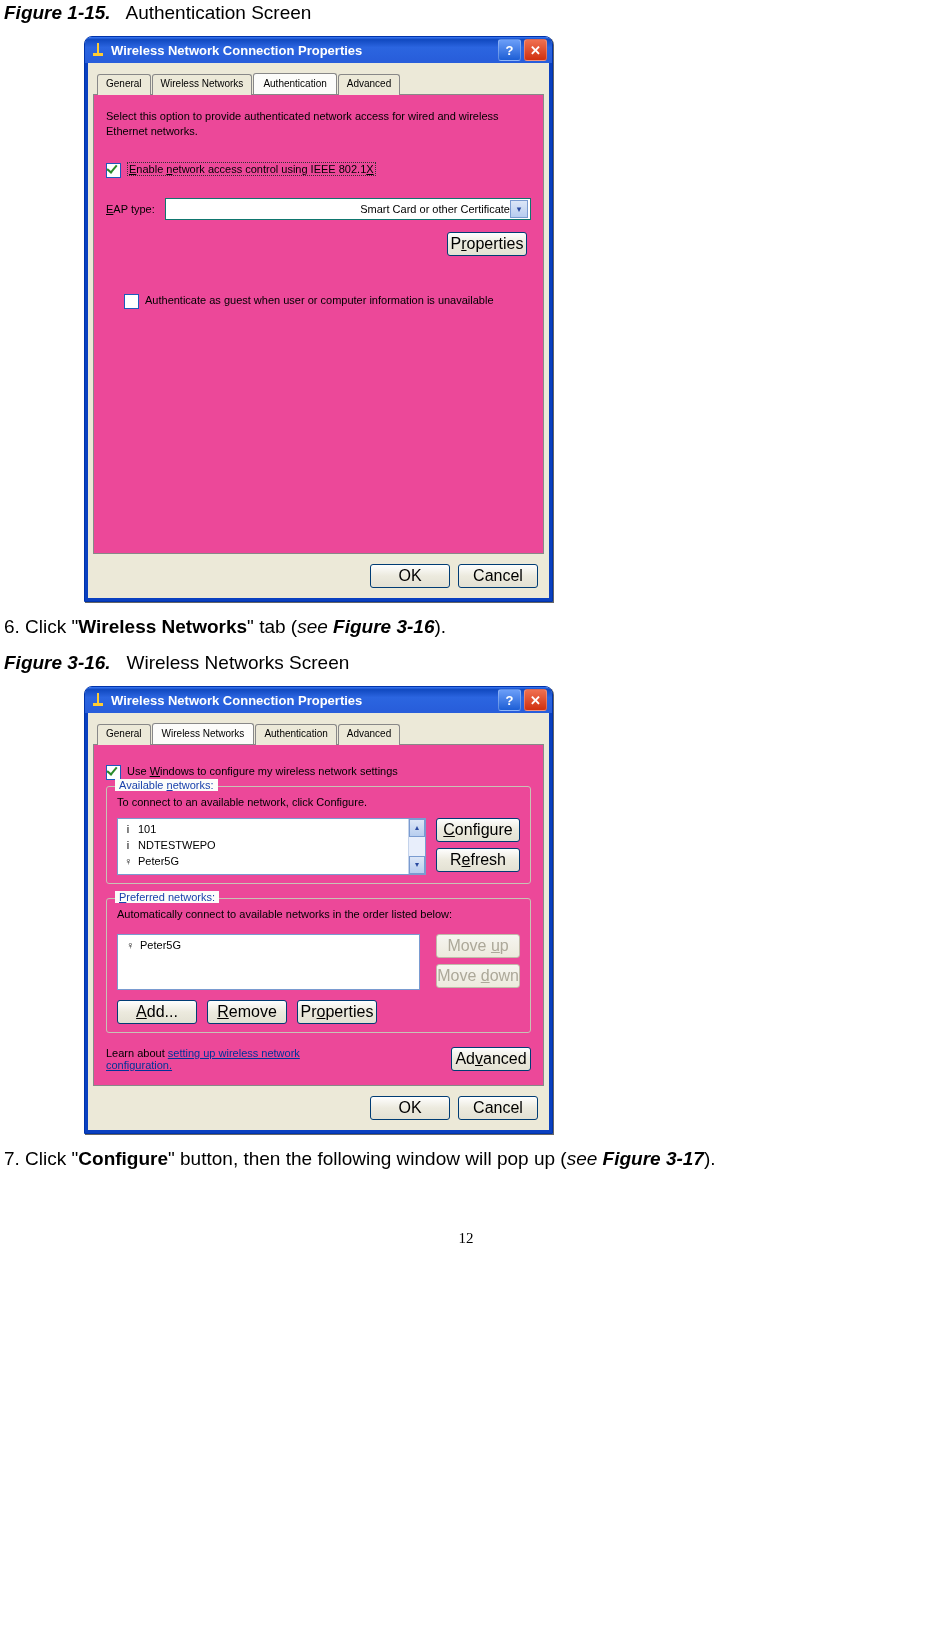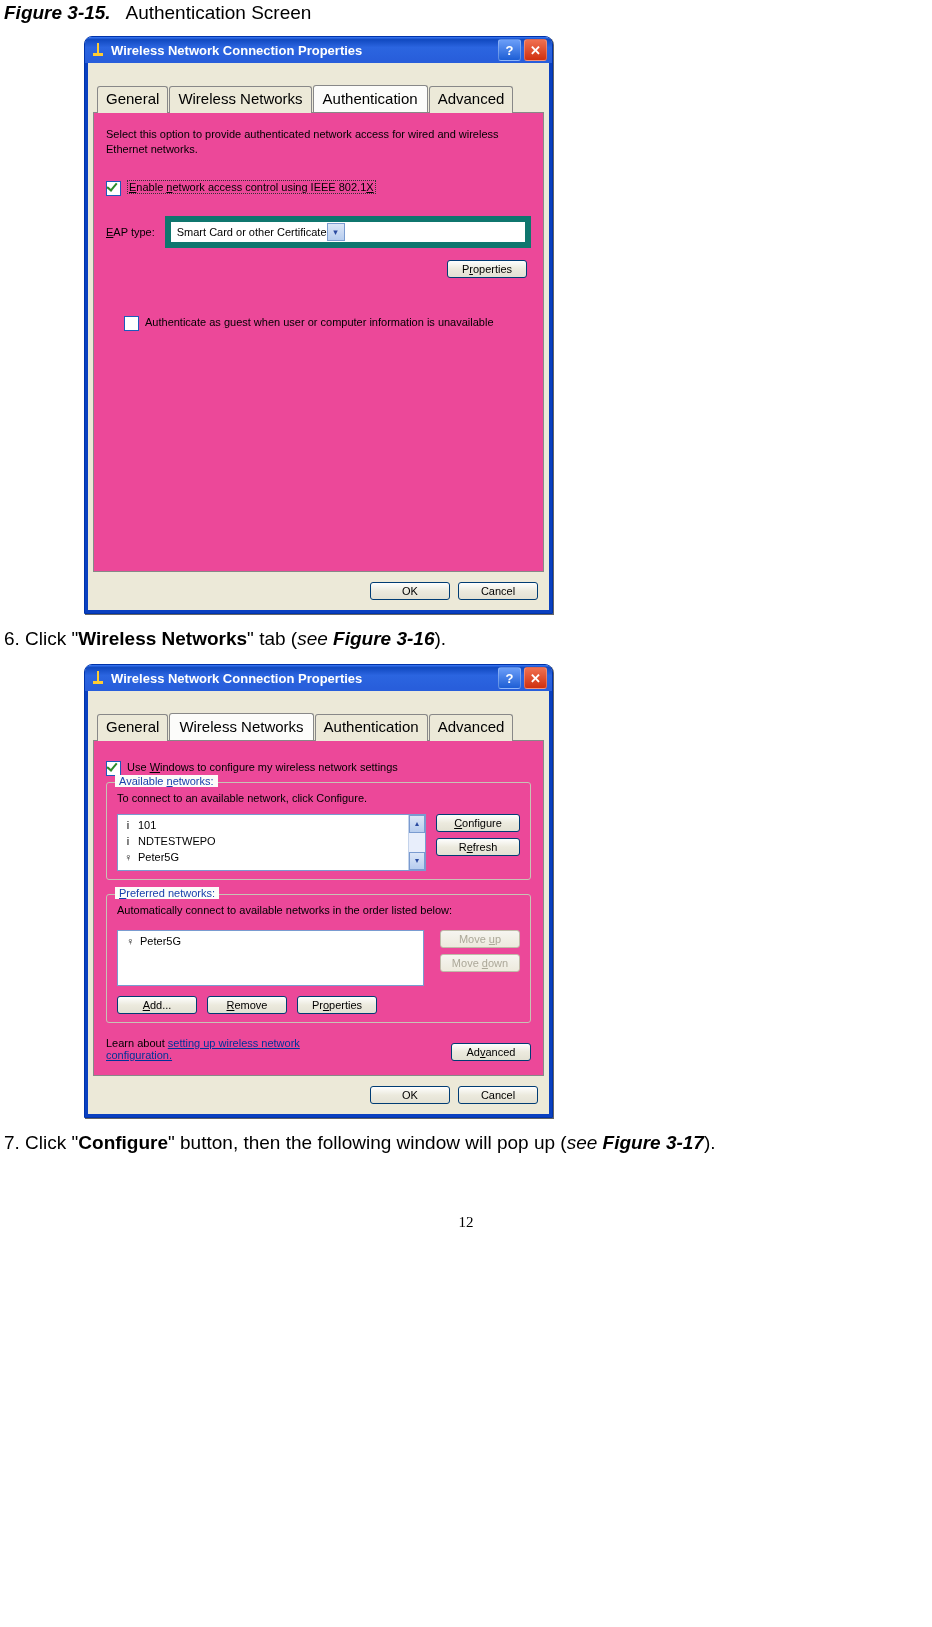--- a/index.html
+++ b/index.html
@@ -223,7 +223,7 @@
 <div class="page">
 
   <div class="figure-label">
-    <span class="fnum">Figure 3-15.</span>&nbsp;&nbsp;
+    <span class="fnum">Figure 1-15.</span>&nbsp;&nbsp;
     <span>Authentication Screen</span>
   </div>
 

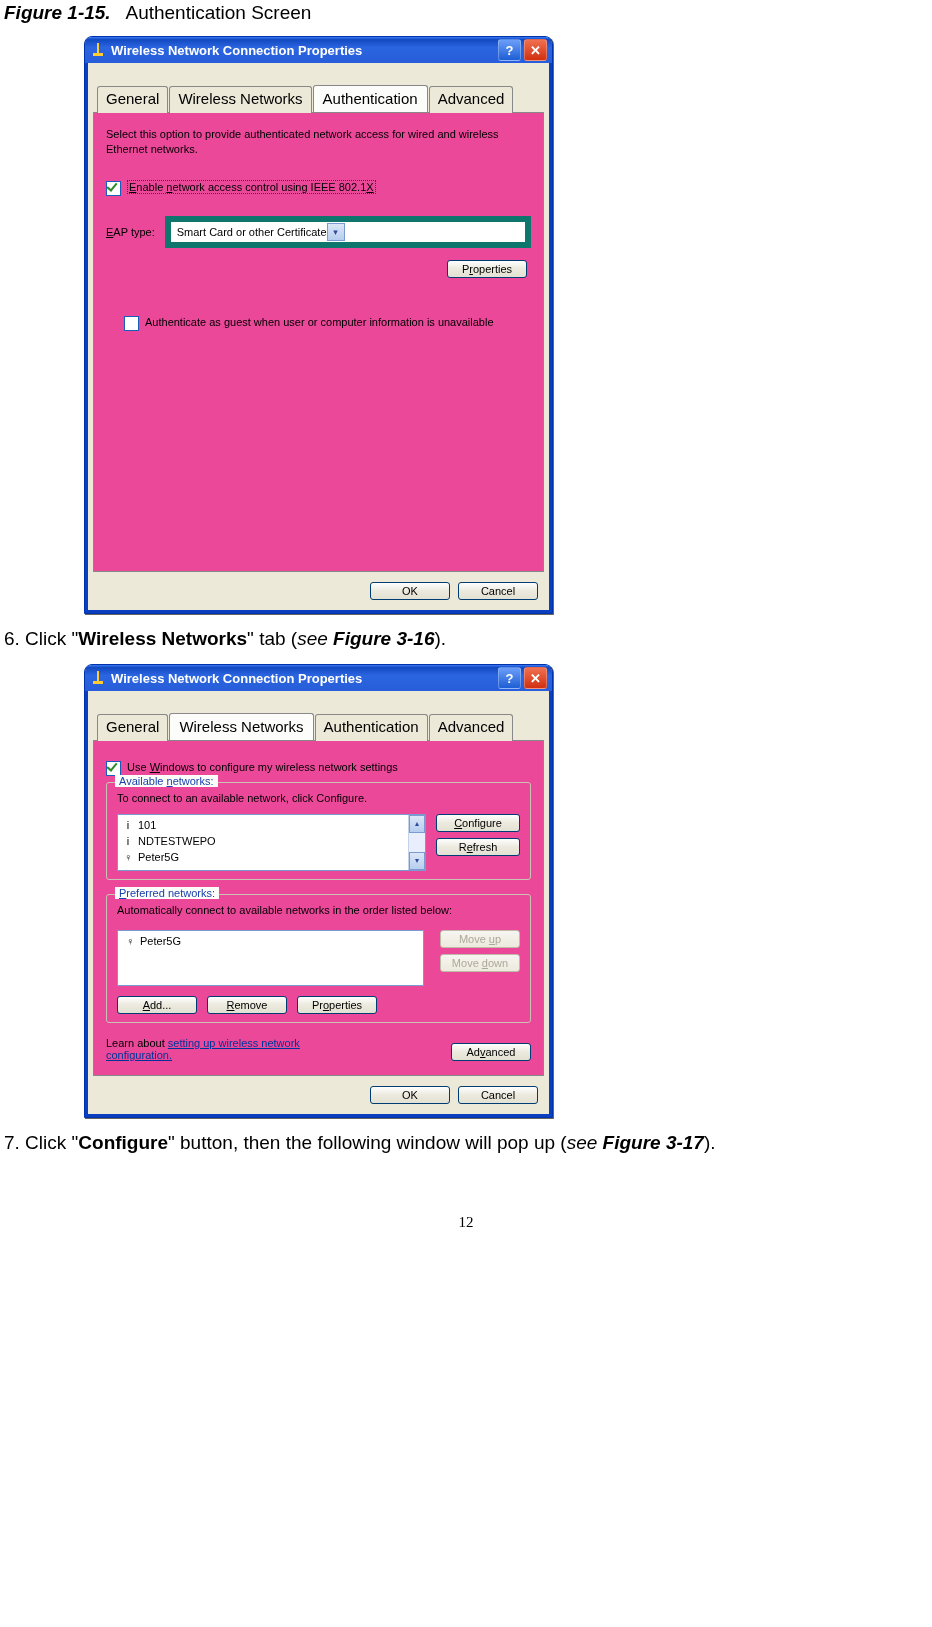--- a/index.html
+++ b/index.html
@@ -82,11 +82,10 @@
     border-radius: 3px 3px 0 0;
     padding: 3px 8px 4px 8px;
     margin-right: 1px;
-    font-size: 15px;
+    font-size: 10px;
     cursor: pointer;
     position: relative;
     top: 1px;
-    margin-top: 12px;
   }
   .tab.active {
     background: #fcfcfa;

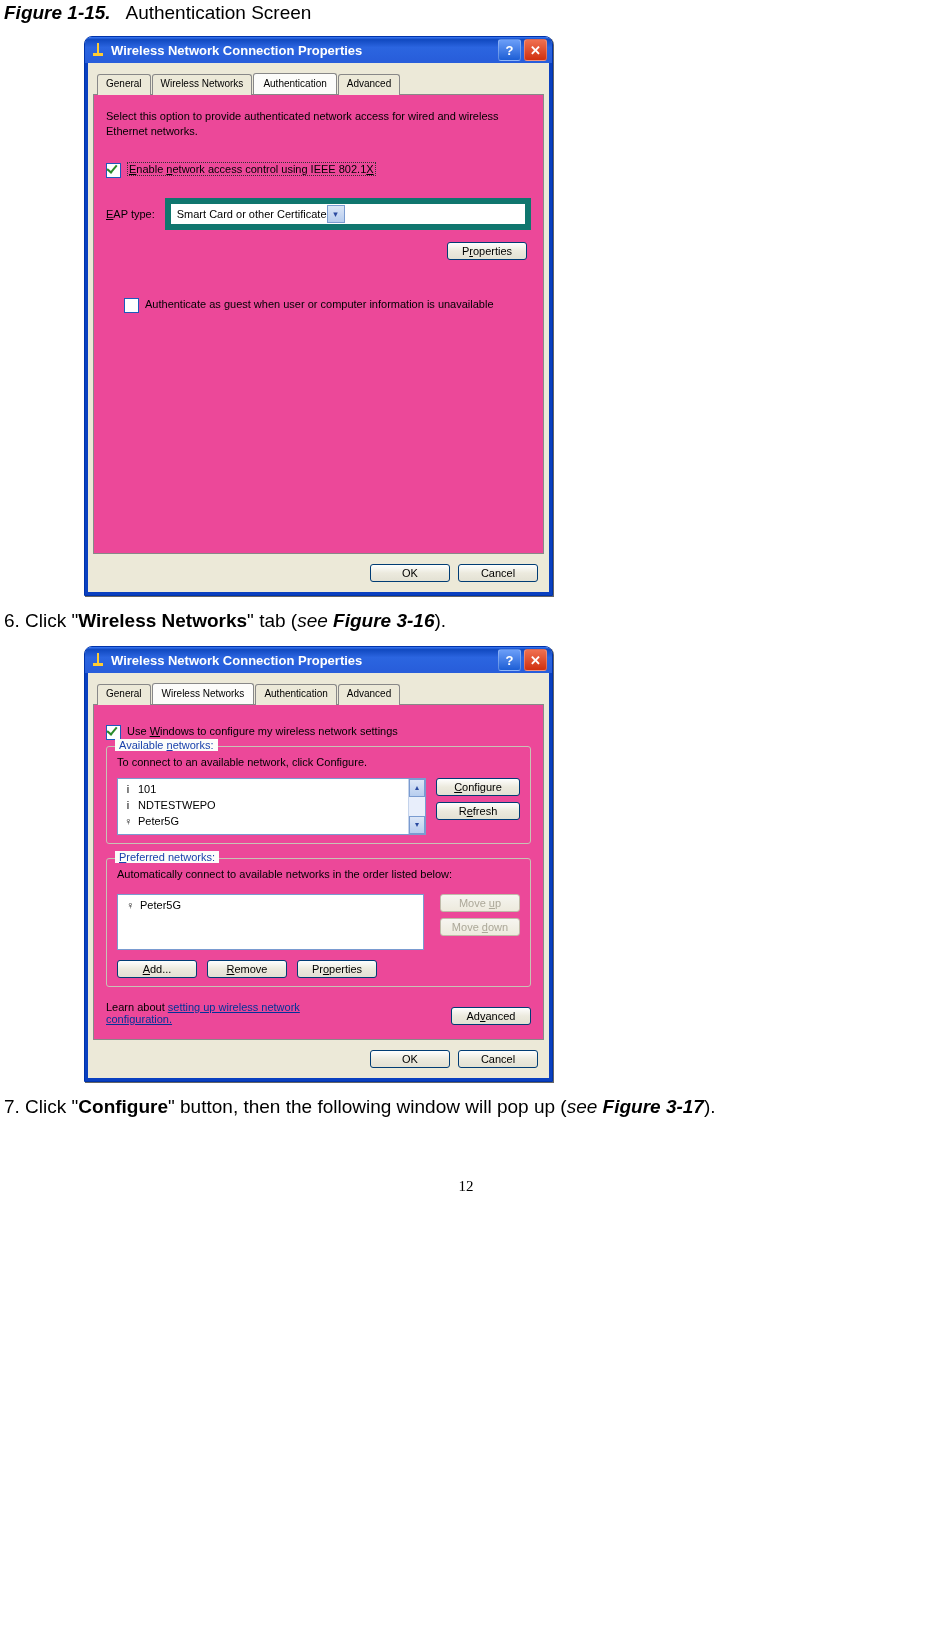--- a/index.html
+++ b/index.html
@@ -125,8 +125,8 @@
   }
   .xp-select {
     flex: 1;
-    display: flex; align-items: center; justify-content: flex-start;
-    border: 6px solid #0f766e;
+    display: flex; align-items: center; justify-content: flex-end;
+    border: 1px solid #0f766e;
     background: #fff;
     height: 20px;
     padding: 0 2px 0 6px;

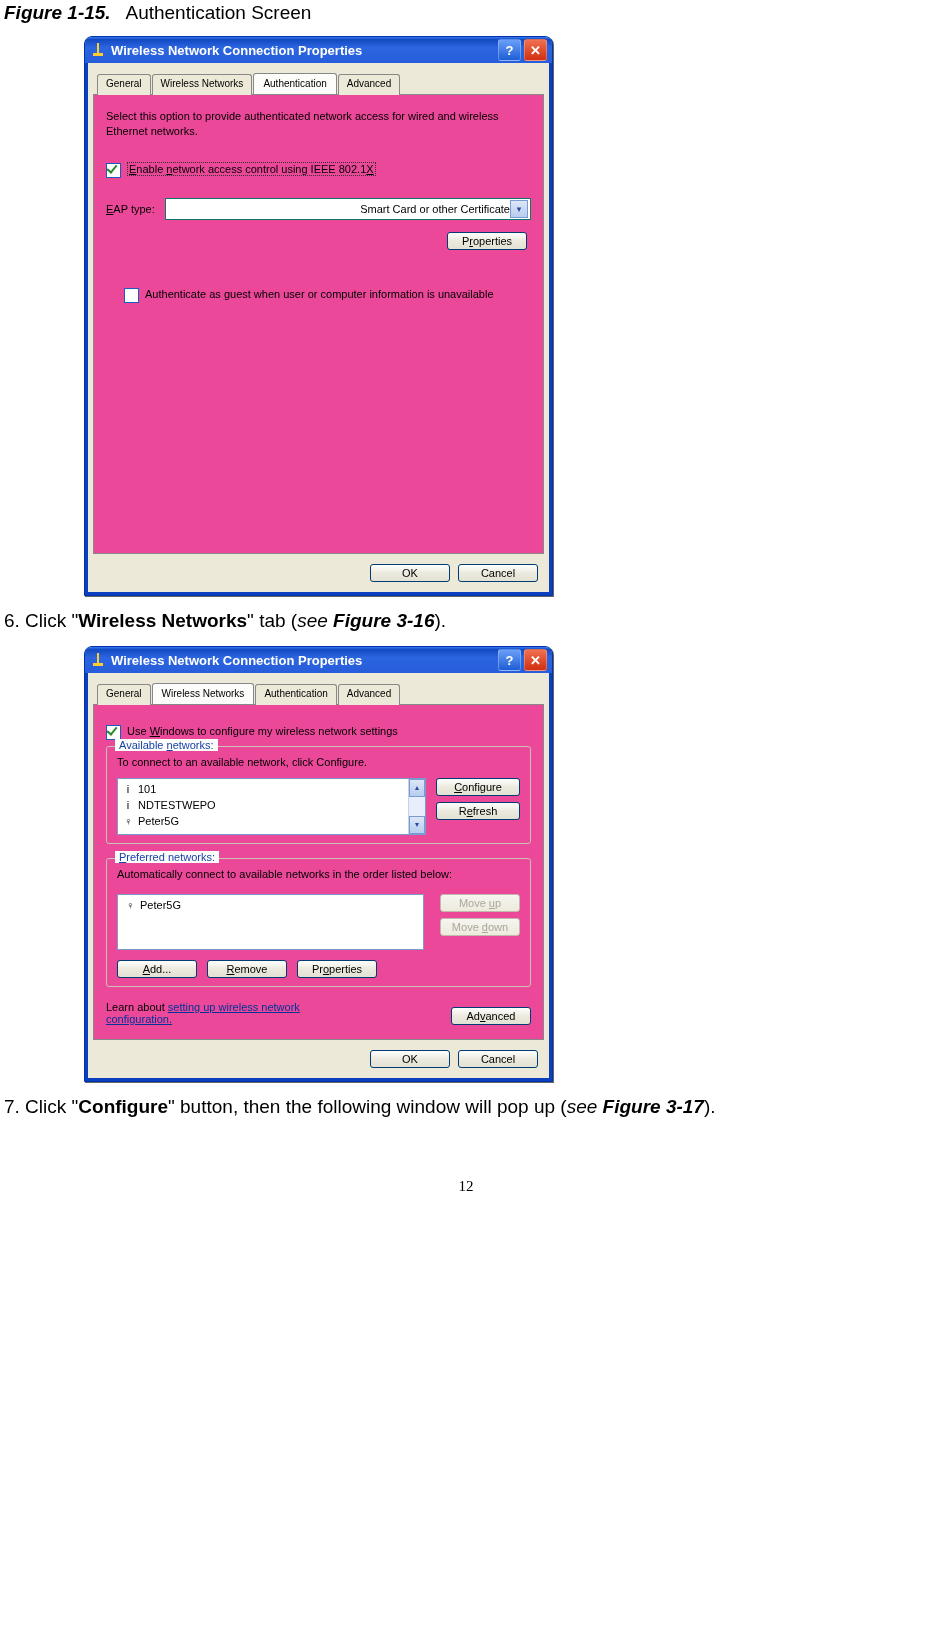--- a/index.html
+++ b/index.html
@@ -143,7 +143,7 @@
     border: 1px solid #003c74;
     border-radius: 3px;
     background: linear-gradient(#fefefe, #eceade, #e3e1d3);
-    font-size: 11px;
+    font-size: 16px;
     padding: 2px 0;
     min-width: 78px;
     text-align: center;

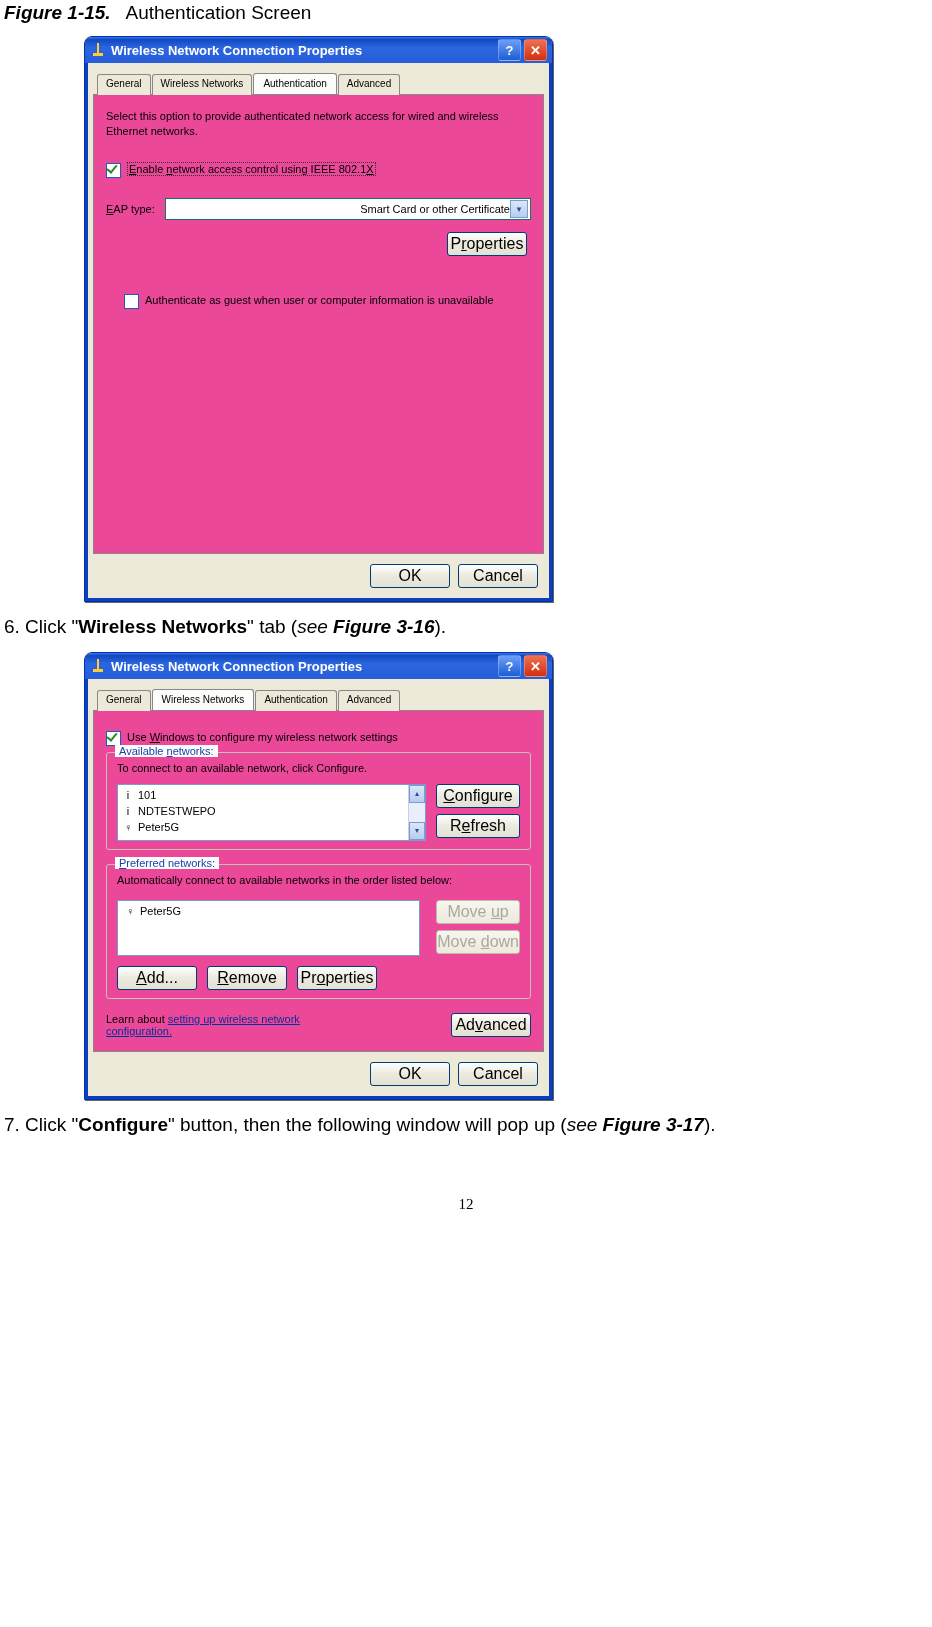--- a/index.html
+++ b/index.html
@@ -296,6 +296,10 @@
     <span>6. Click "</span><span class="bold">Wireless Networks</span><span>" tab (</span><span class="see">see </span><span class="boldital">Figure 3-16</span><span>).</span>
   </div>
 
+  <div class="figure-label">
+    <span class="fnum">Figure 3-16.</span>&nbsp;&nbsp;
+    <span>Wireless Networks Screen</span>
+  </div>
 
   <div class="window">
     <div class="titlebar">

